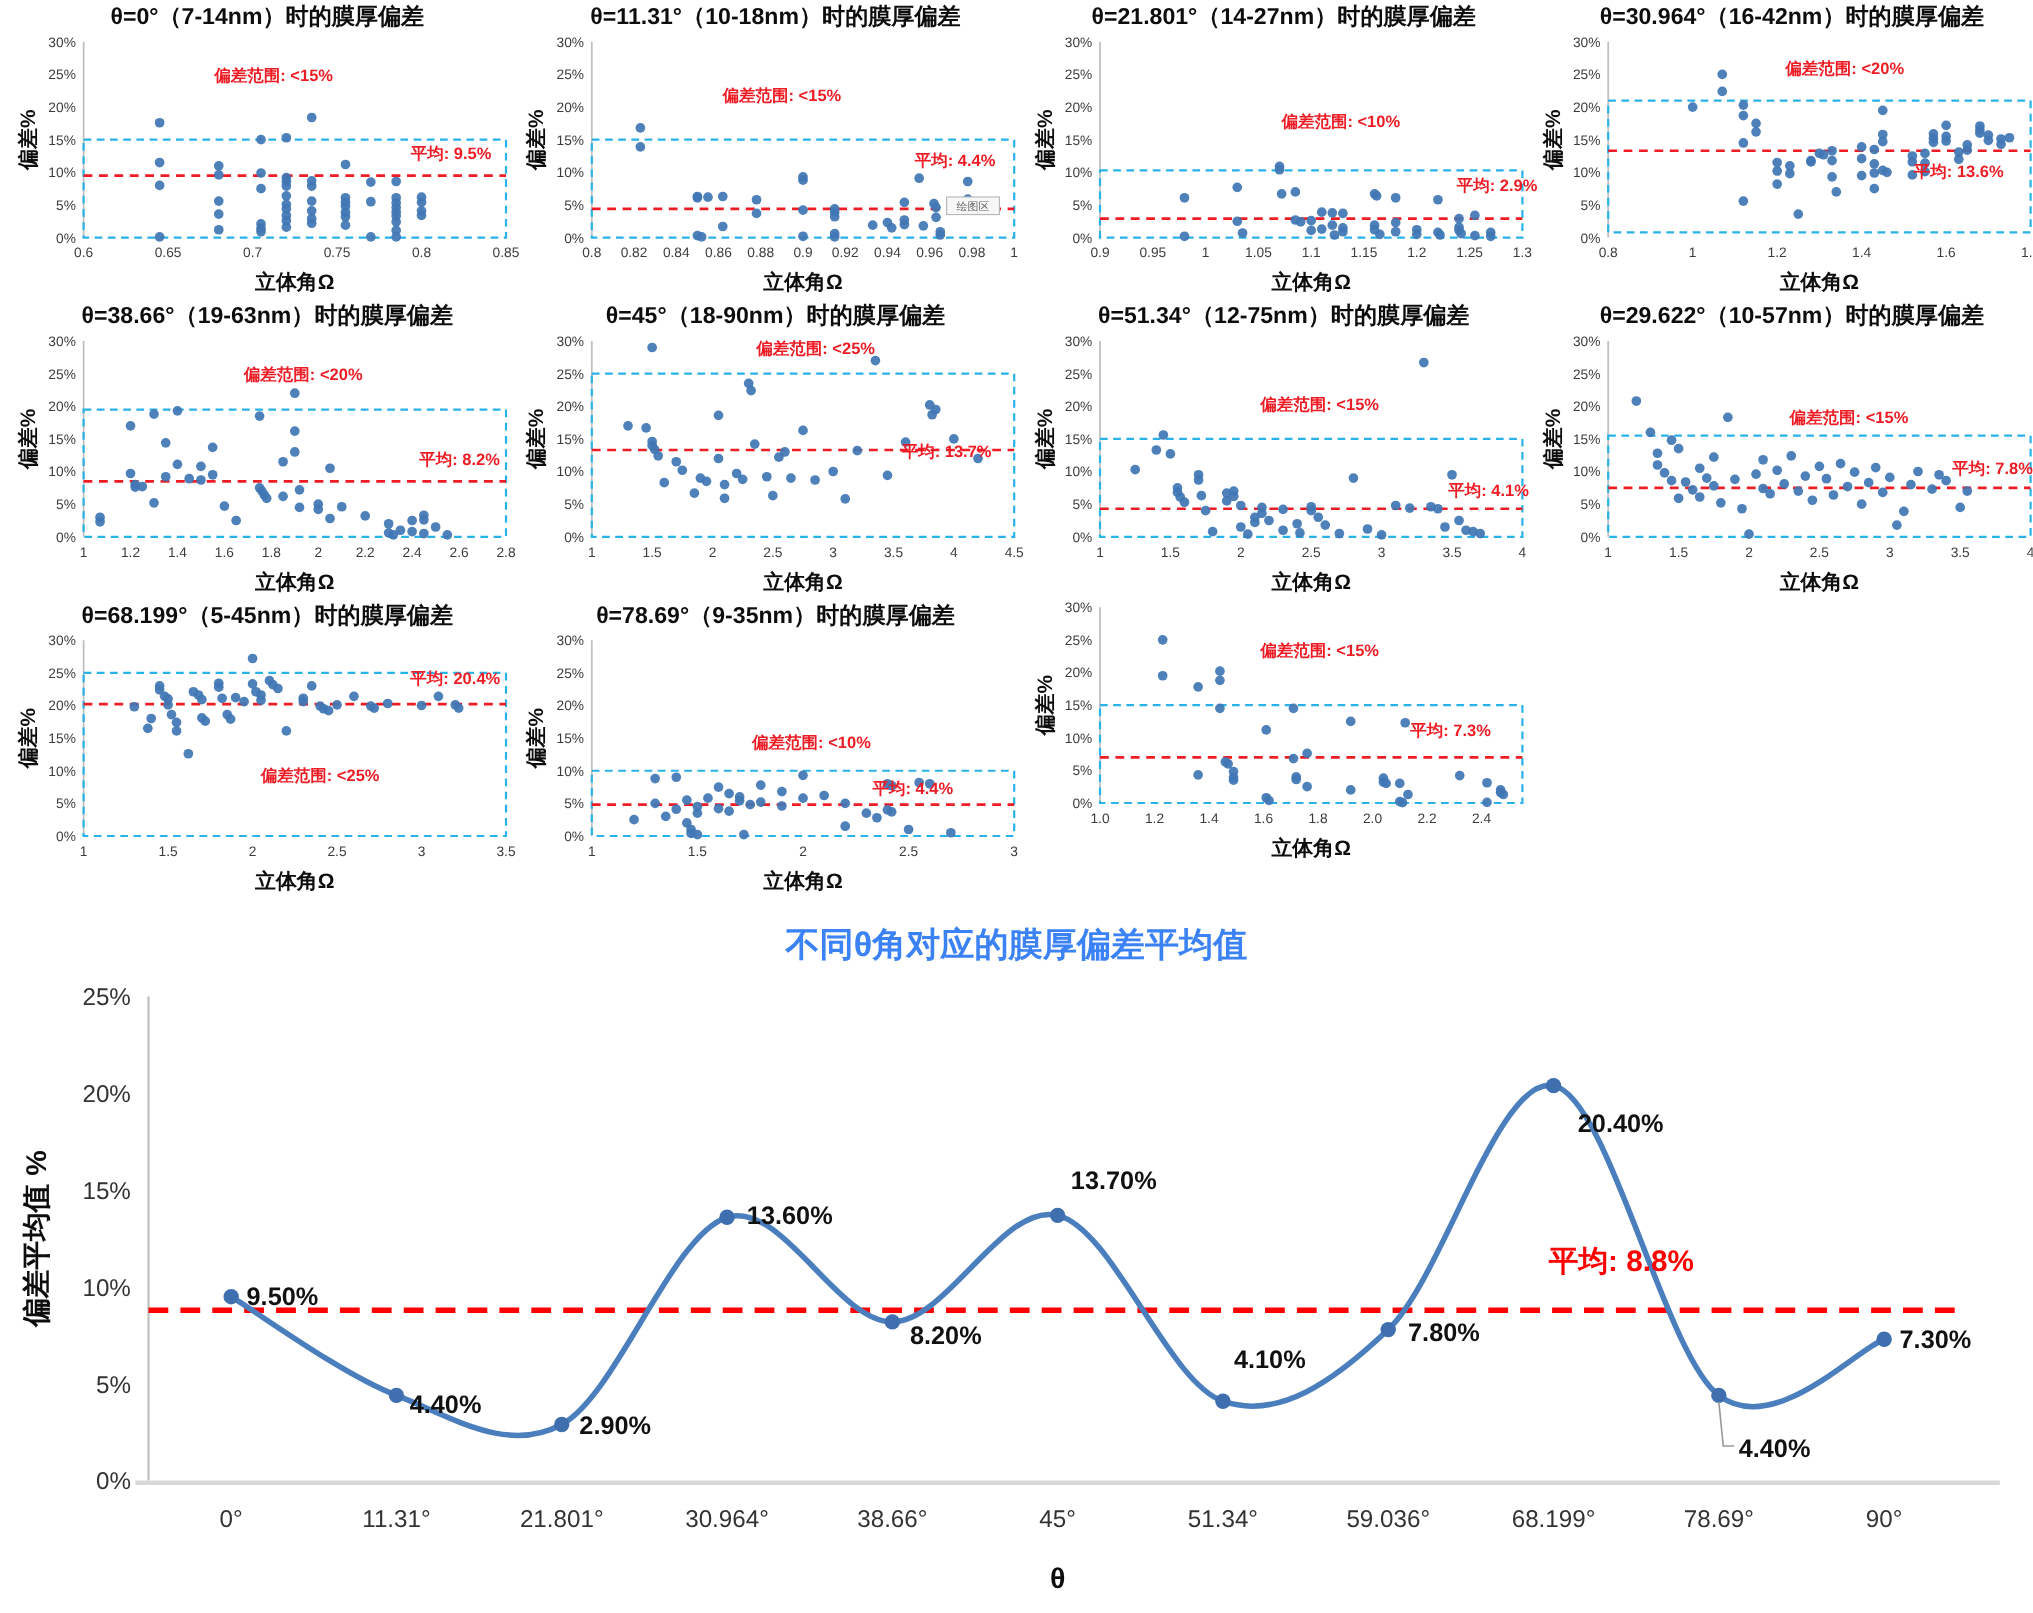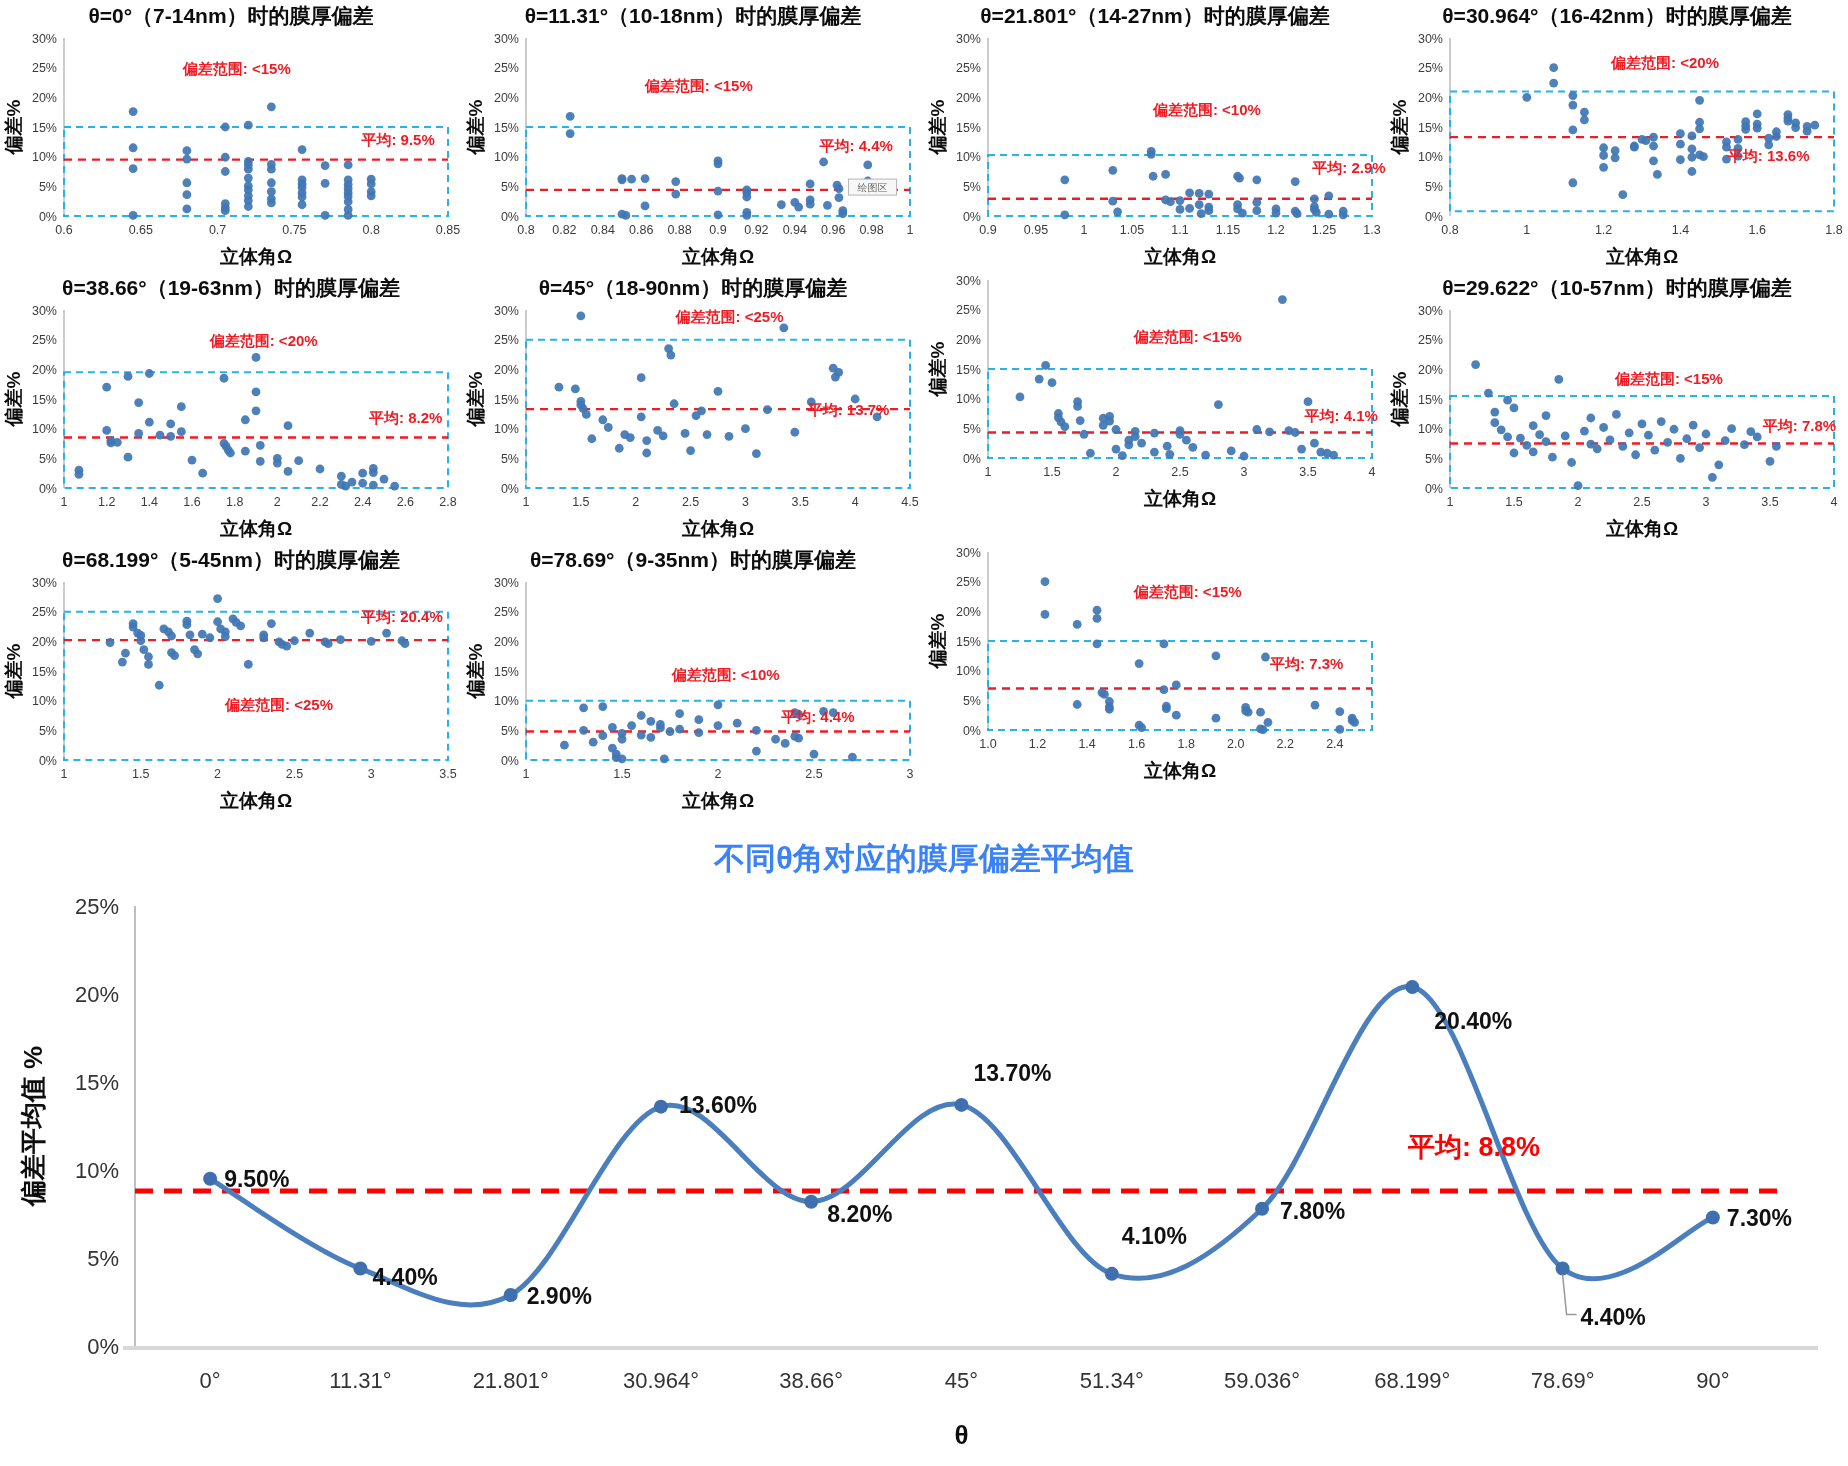--- a/index.html
+++ b/index.html
@@ -4,7 +4,7 @@
 <style>
   html,body{margin:0;padding:0;background:#fff;}
   body{width:1848px;font-family:"Liberation Sans",sans-serif;}
-  .charts-grid{display:grid;grid-template-columns:repeat(4,462px);grid-auto-rows:272px;}
+  .charts-grid{display:grid;grid-template-columns:repeat(4,462px);grid-auto-rows:272px;margin-left:12px;}
   figure.mini{margin:0;padding:0;}
   .mini-title{font-weight:700;font-size:21px;color:#0d0d0d;text-align:center;height:30px;line-height:32px;letter-spacing:0px;}
   svg text{font-family:"Liberation Sans",sans-serif;}

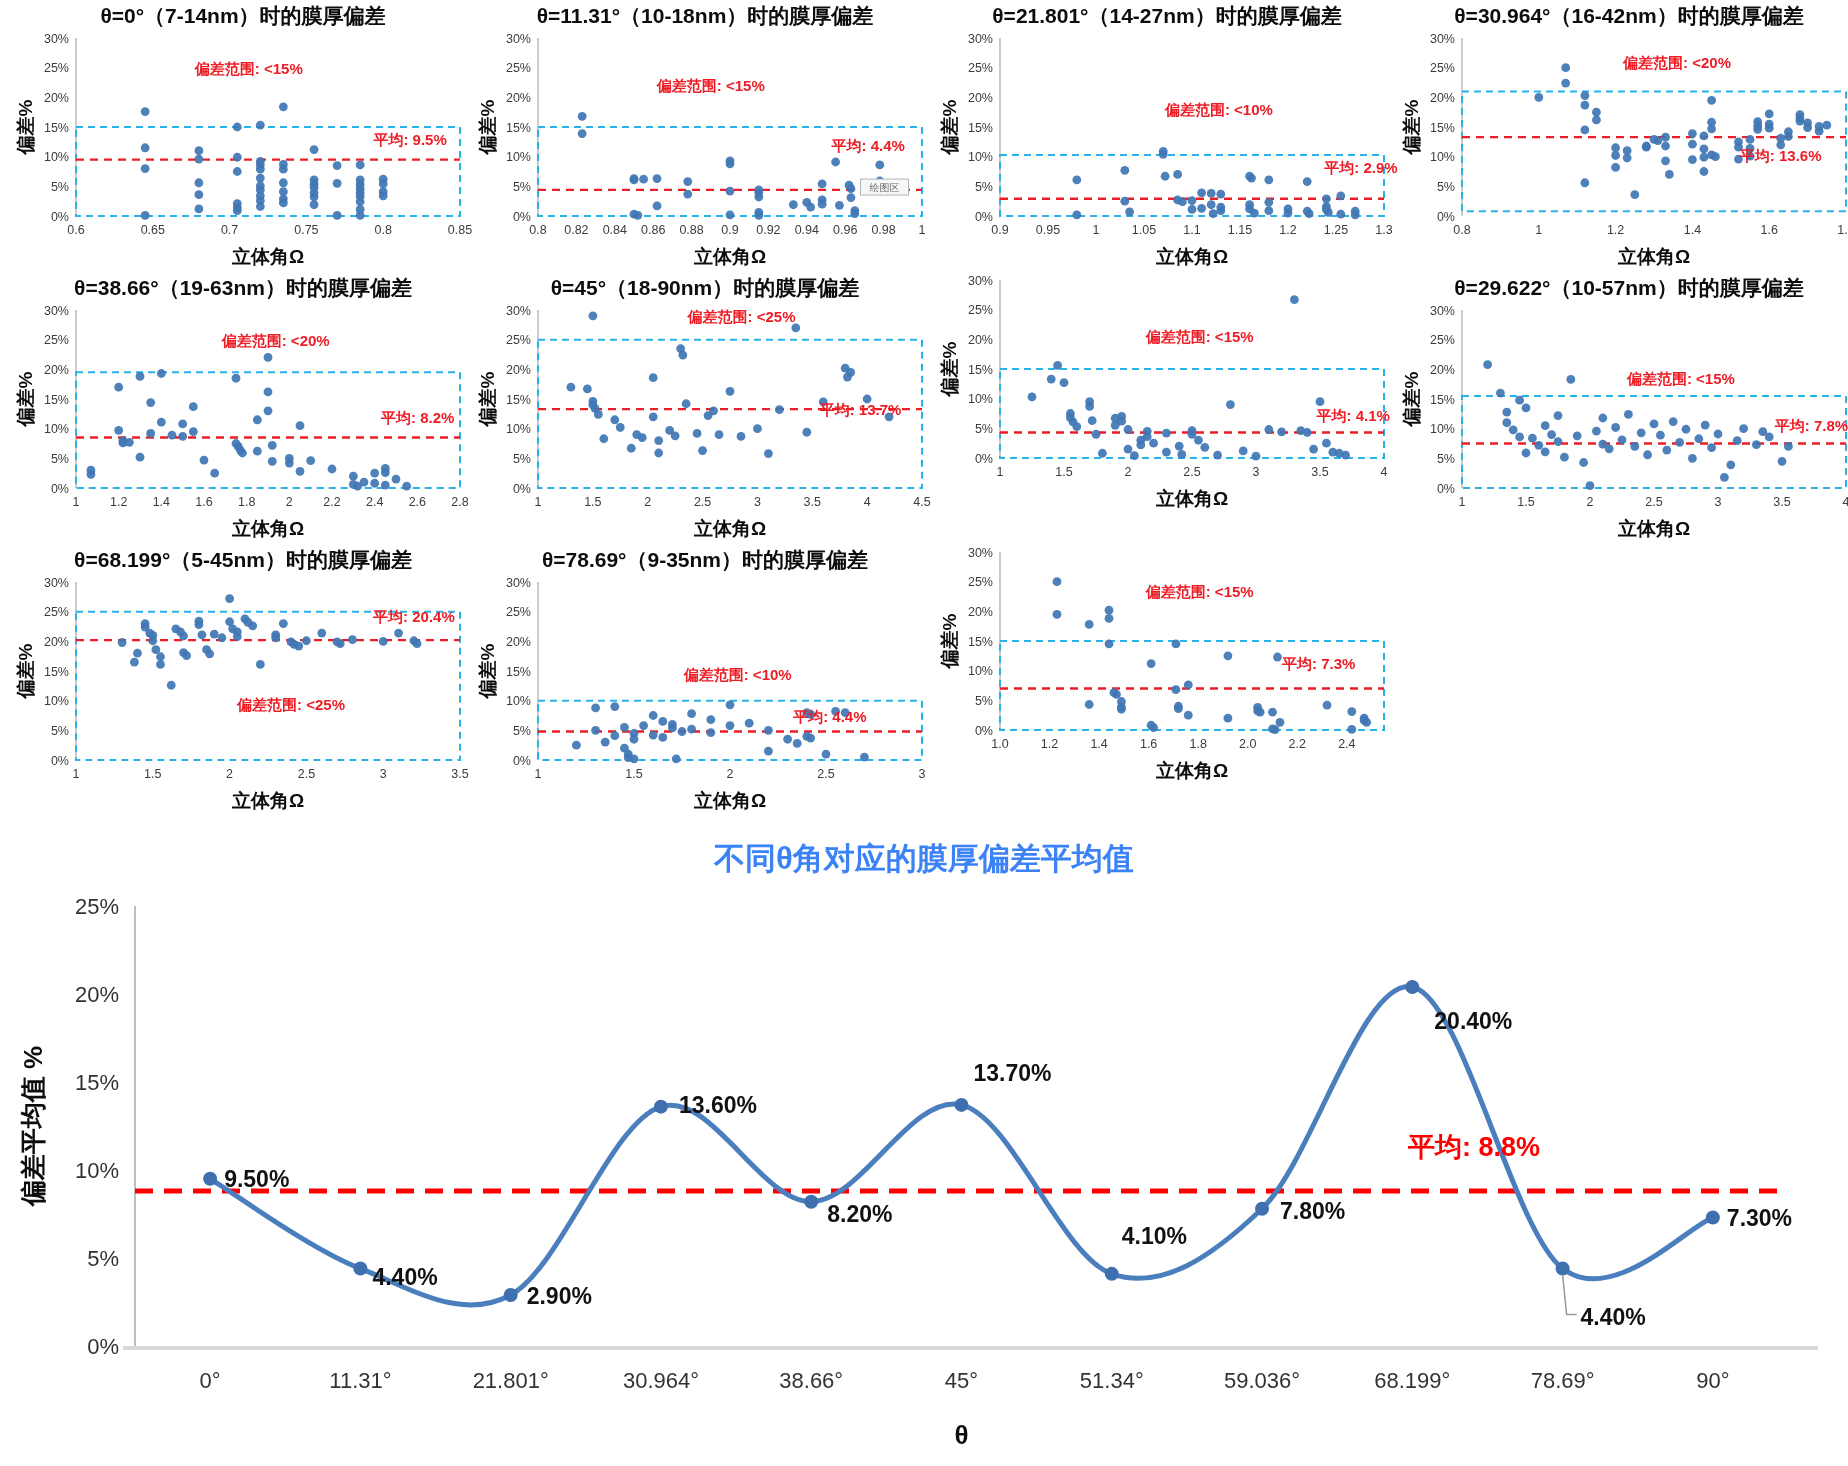--- a/index.html
+++ b/index.html
@@ -487,6 +487,7 @@
         </svg>
     </figure>
     <figure class="mini">
+      <figcaption class="mini-title">θ=51.34°（12-75nm）时的膜厚偏差</figcaption>
       <svg class="mini-svg" width="462" height="242">
           <line x1="64" y1="8" x2="64" y2="186" stroke="#bfbfbf" stroke-width="1.6"></line>
           <text x="57" y="190.5" text-anchor="end" class="tick">0%</text>

